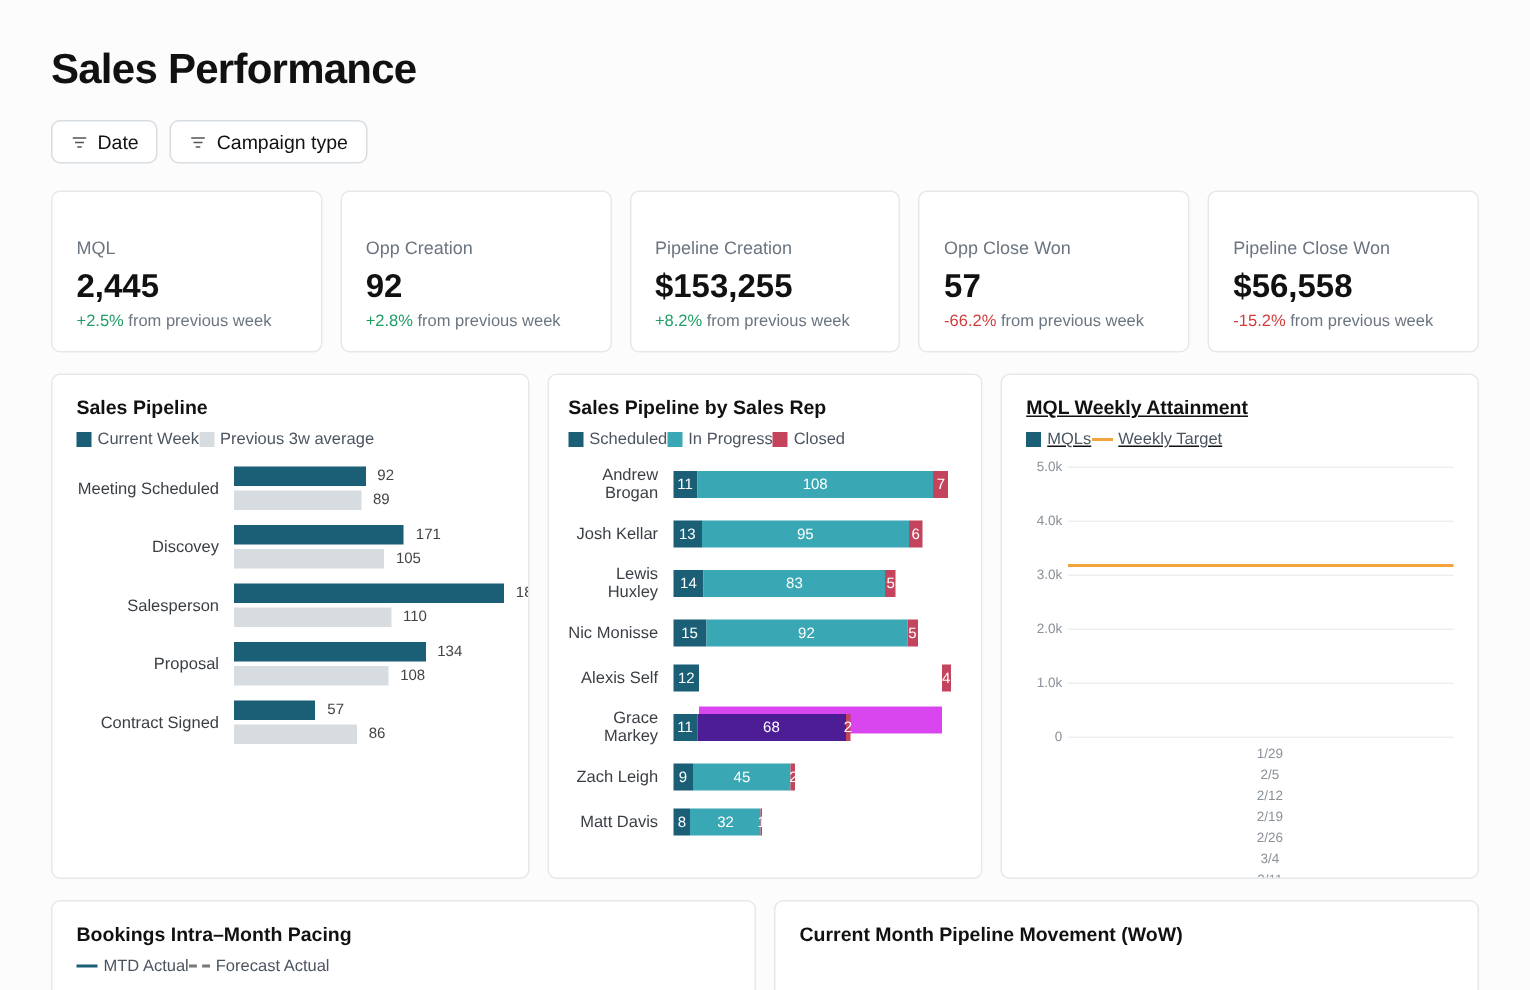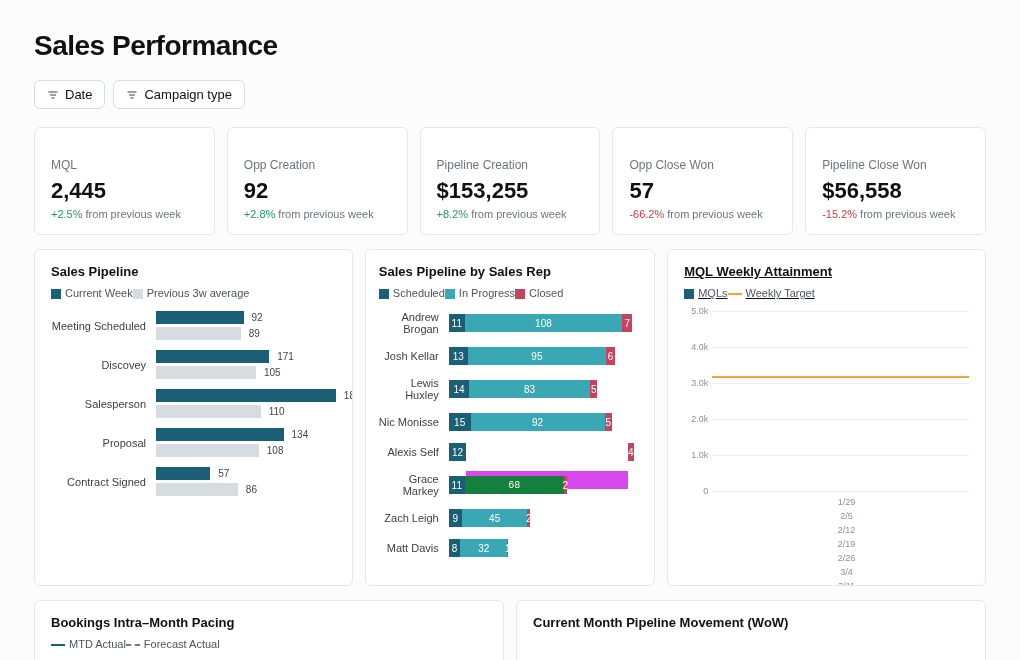--- a/index.html
+++ b/index.html
@@ -262,7 +262,7 @@
           <div class="rep-name">Grace Markey</div>
           <div class="rep-bar" style="width: 100%;">
             <div class="rep-seg" style="width: 8.46154%; background: rgb(27, 95, 119);">11</div>
-            <div class="rep-seg" style="width: 52.3077%; background: #15803d; font-family: Liberation Mono, monospace;">68</div>
+            <div class="rep-seg" style="width: 52.3077%; background: #4c1d95;">68</div>
             <div class="rep-seg" style="width: 1.53846%; background: rgb(196, 67, 93);">2</div>
           </div>
         </div>

